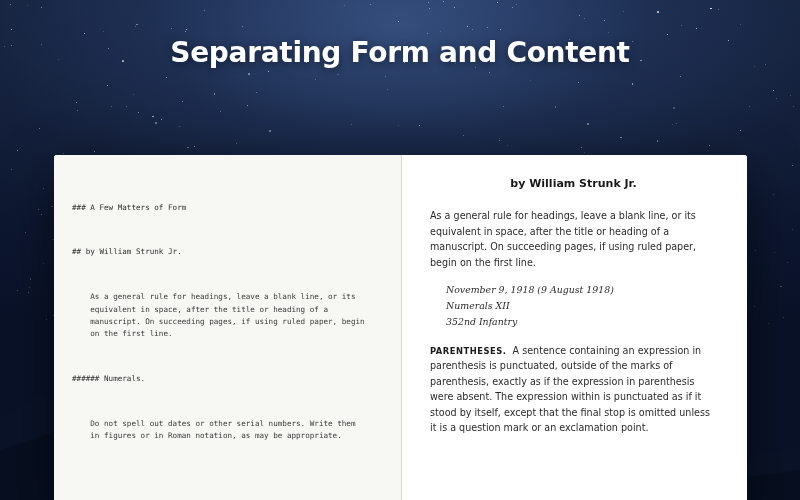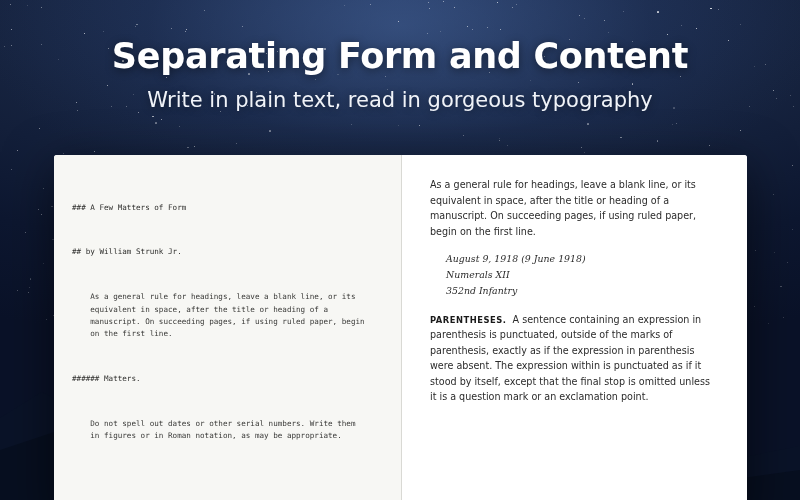--- a/index.html
+++ b/index.html
@@ -44,7 +44,7 @@
   }
   .hero h1 {
     font-family: "DejaVu Sans", sans-serif;
-    font-size: 35px;
+    font-size: 28px;
     font-weight: bold;
     letter-spacing: -0.3px;
     text-shadow: 0 2px 10px rgba(0,0,0,0.45);

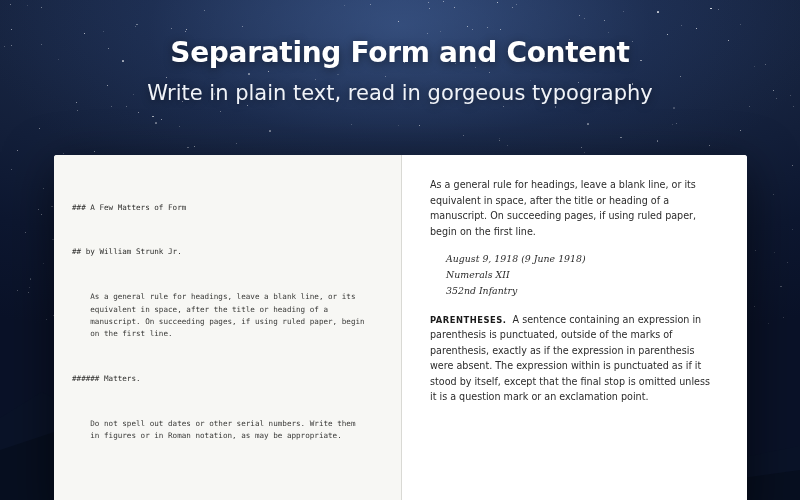--- a/index.html
+++ b/index.html
@@ -427,7 +427,6 @@
 
   <div class="hero">
     <h1>Separating Form and Content</h1>
-    <h2>Write in plain text, read in gorgeous typography</h2>
   </div>
 
   <div class="window">

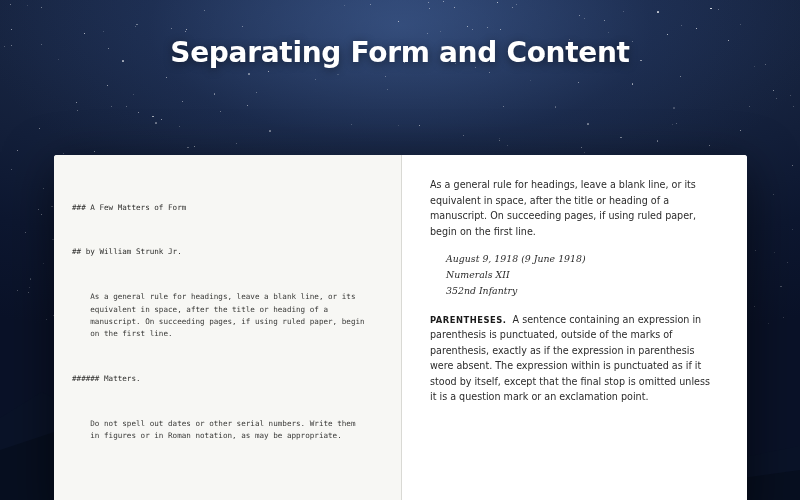--- a/index.html
+++ b/index.html
@@ -449,6 +449,7 @@
     </div>
 
     <div class="pane-preview">
+      <div class="pv-author">by William Strunk Jr.</div>
       <div class="pv-p">As a general rule for headings, leave a blank line, or its equivalent in space, after the title or heading of a manuscript. On succeeding pages, if using ruled paper, begin on the first line.</div>
       <div class="pv-quote">
         <span>August 9, 1918 (9 June 1918)</span>

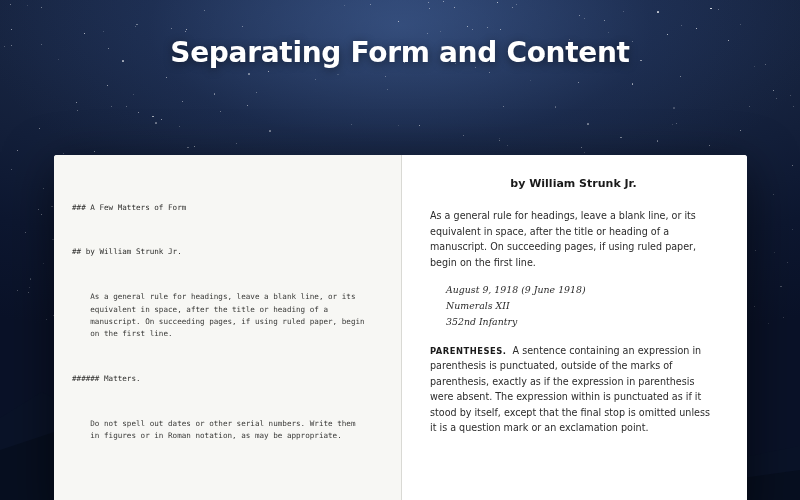--- a/index.html
+++ b/index.html
@@ -452,7 +452,7 @@
       <div class="pv-author">by William Strunk Jr.</div>
       <div class="pv-p">As a general rule for headings, leave a blank line, or its equivalent in space, after the title or heading of a manuscript. On succeeding pages, if using ruled paper, begin on the first line.</div>
       <div class="pv-quote">
-        <span>August 9, 1918 (9 June 1918)</span>
+        <span>November 9, 1918 (9 August 1918)</span>
         <span>Numerals XII</span>
         <span>352nd Infantry</span>
       </div>

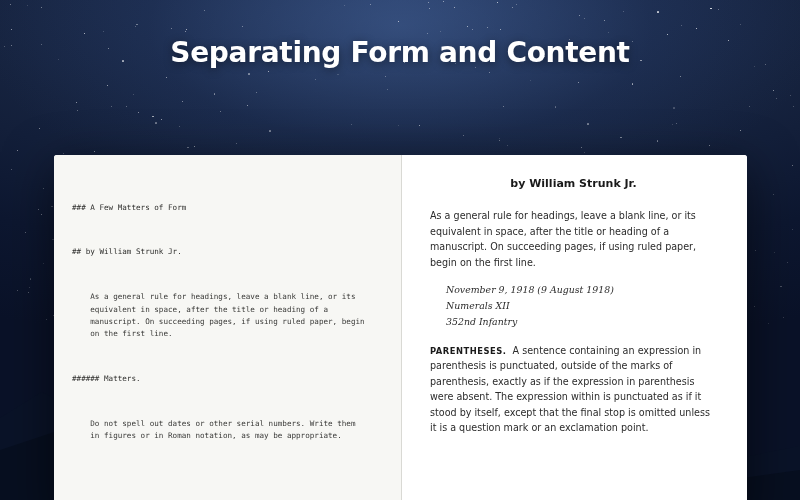--- a/index.html
+++ b/index.html
@@ -439,7 +439,7 @@
     equivalent in space, after the title or heading of a
     manuscript. On succeeding pages, if using ruled paper, begin
     on the first line.</div>
-        <div class="blk hd">###### Matters.</div>
+        <div class="blk hd">###### Numerals.</div>
         <div class="blk">    Do not spell out dates or other serial numbers. Write them
     in figures or in Roman notation, as may be appropriate.</div>
         

